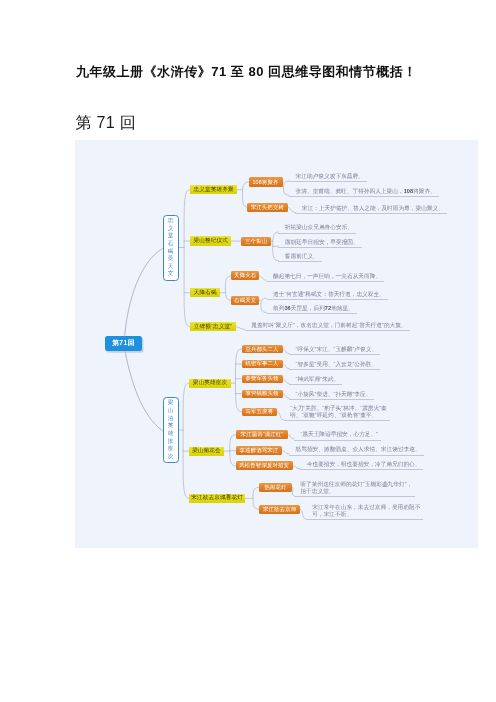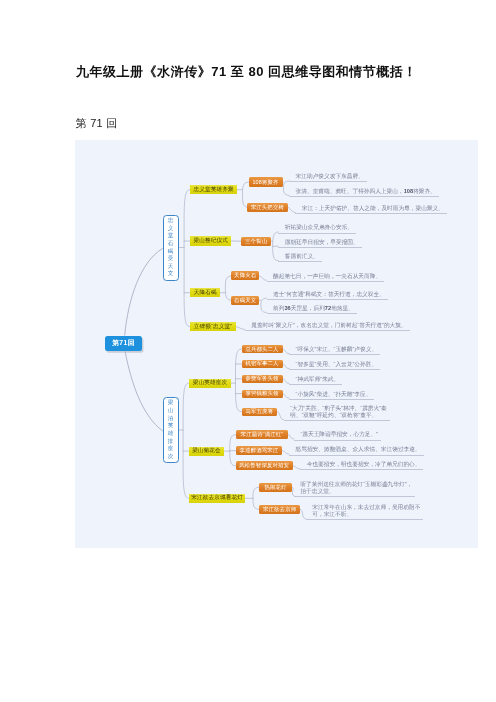--- a/index.html
+++ b/index.html
@@ -9,7 +9,7 @@
   .page{position:relative;width:496px;height:702px;background:#ffffff;}
   .doc-title{position:absolute;left:76px;top:63.5px;width:400px;
      font-size:13px;font-weight:bold;color:#111;line-height:16px;white-space:nowrap;letter-spacing:0.52px;}
-  .sub-title{position:absolute;left:75.5px;top:116px;font-size:11px;color:#1a1a1a;line-height:14px;letter-spacing:0.3px;}
+  .sub-title{position:absolute;left:75.5px;top:116px;font-size:16px;color:#1a1a1a;line-height:14px;letter-spacing:0.3px;}
   .map{position:absolute;left:75px;top:140px;width:403px;height:408px;
        background:#eff3fc;overflow:hidden;}
   .map svg{position:absolute;left:0;top:0;width:403px;height:408px;}

